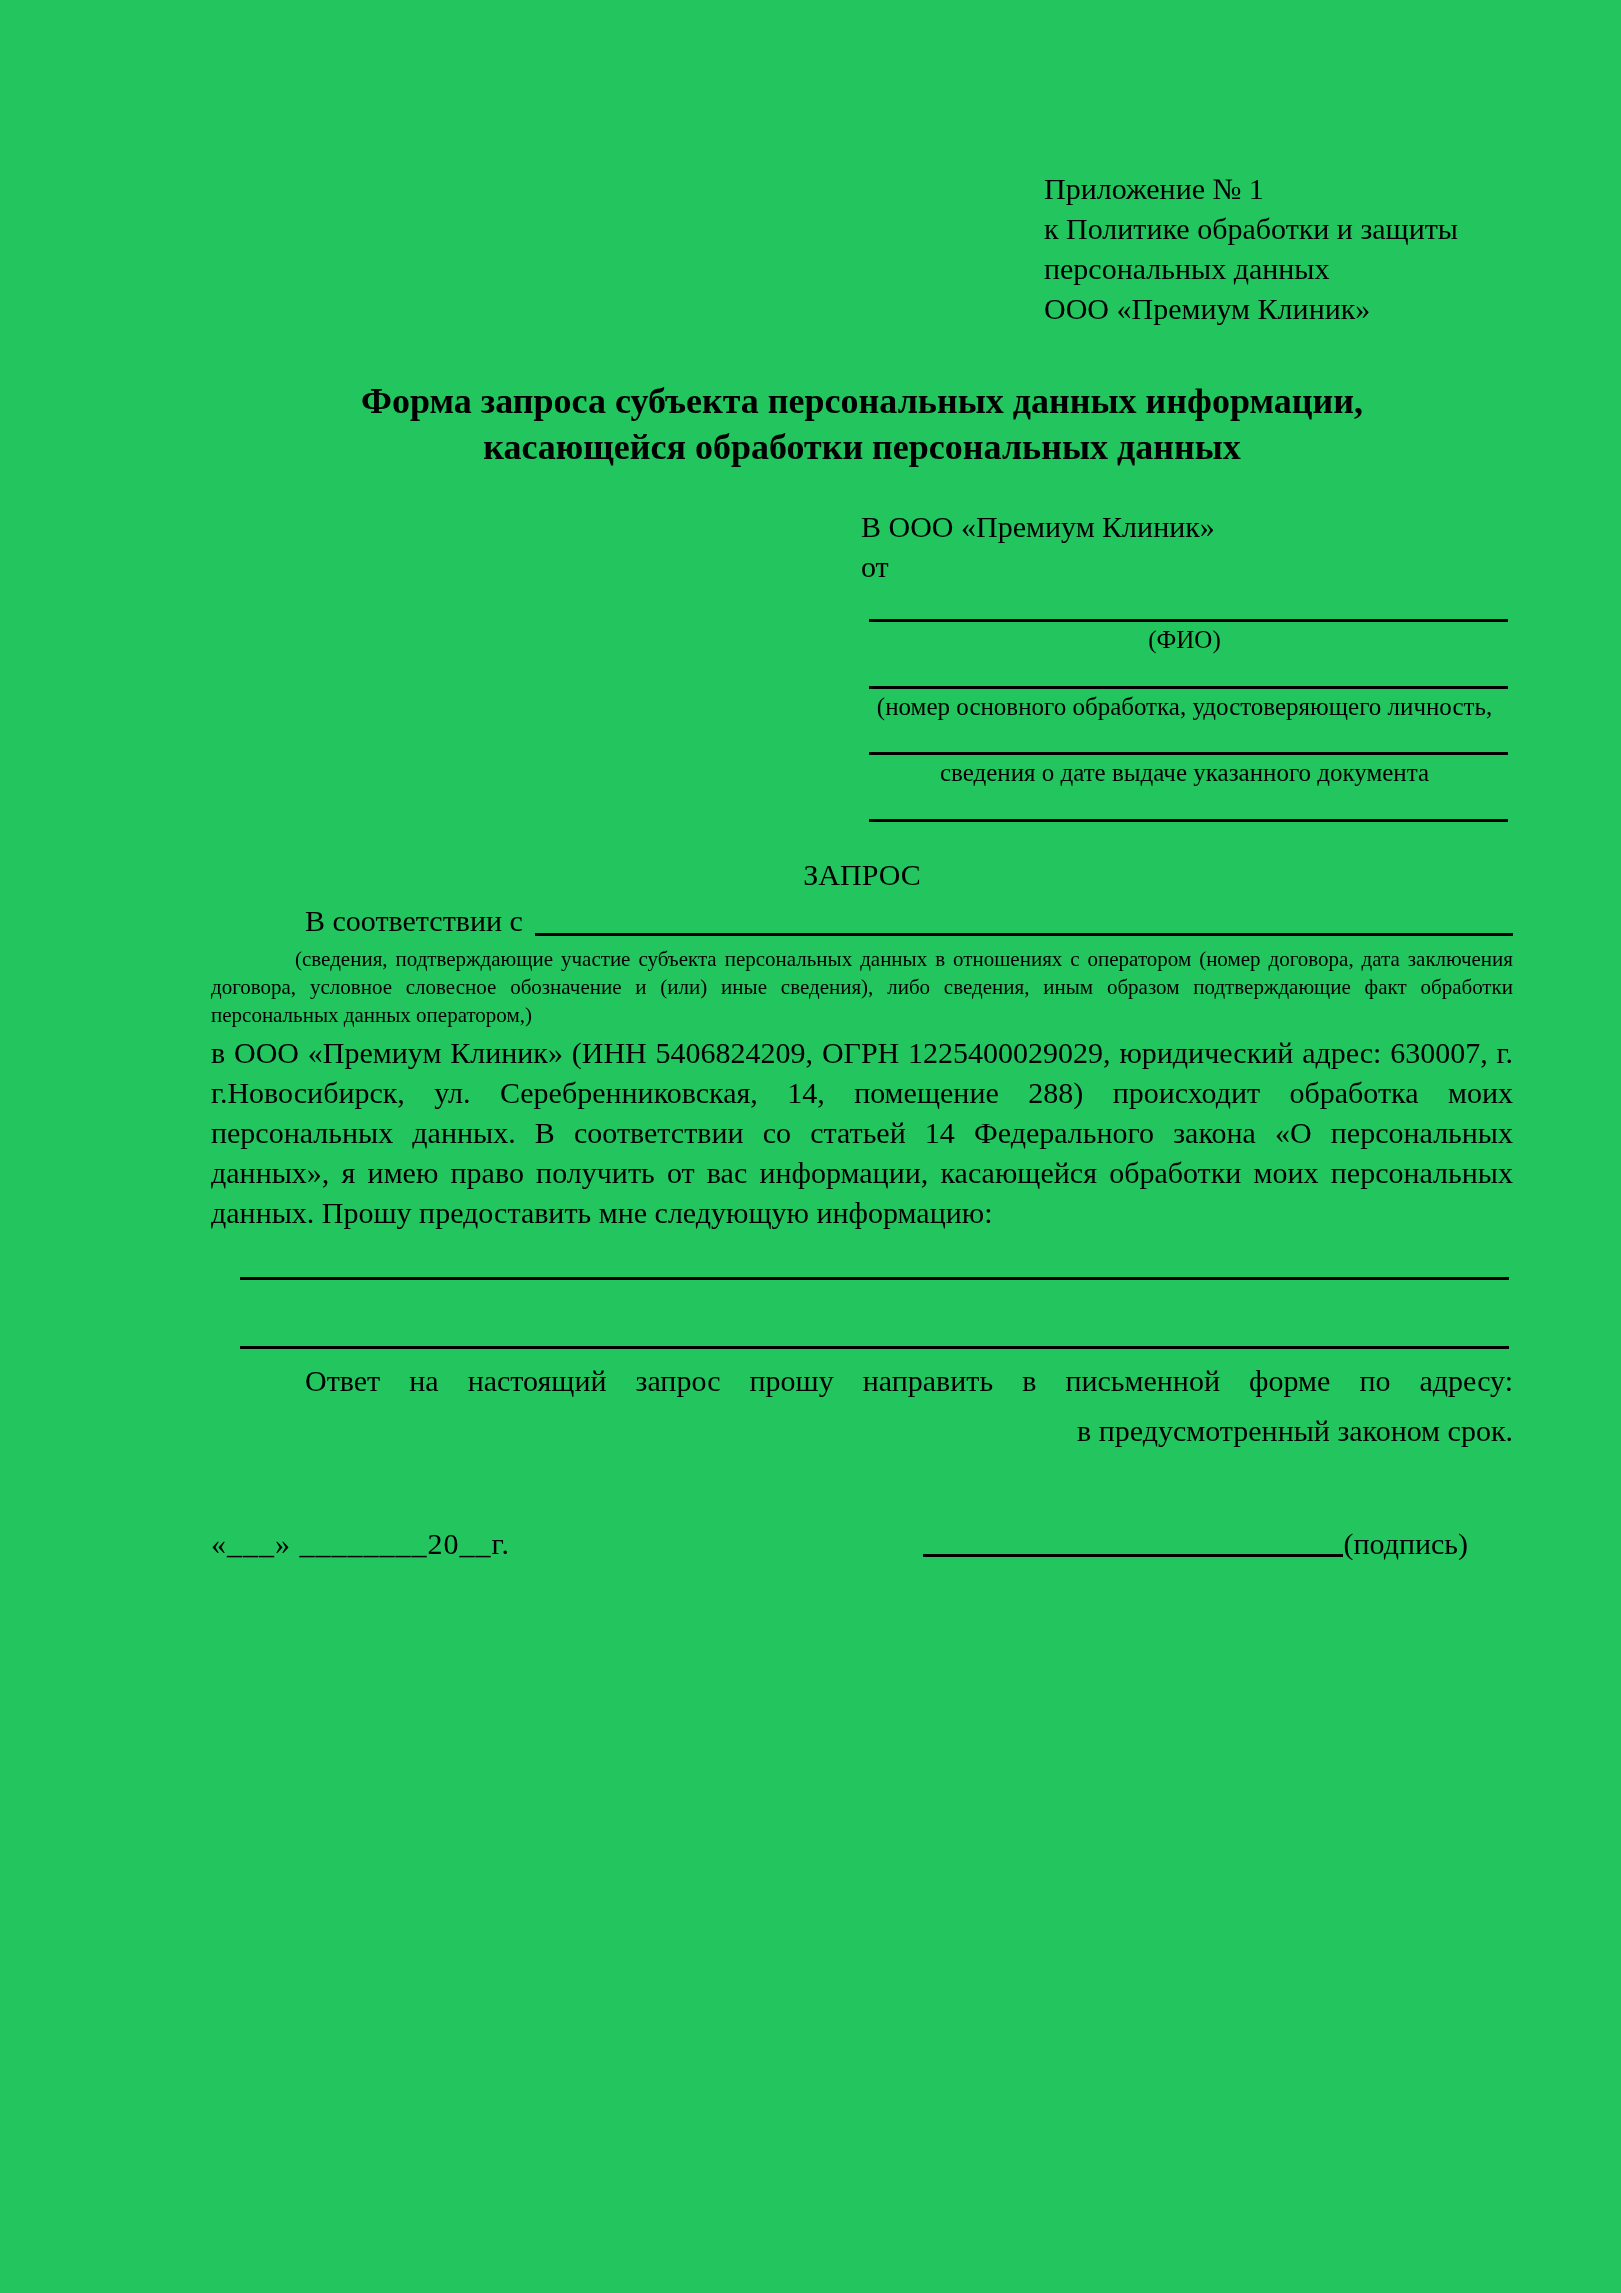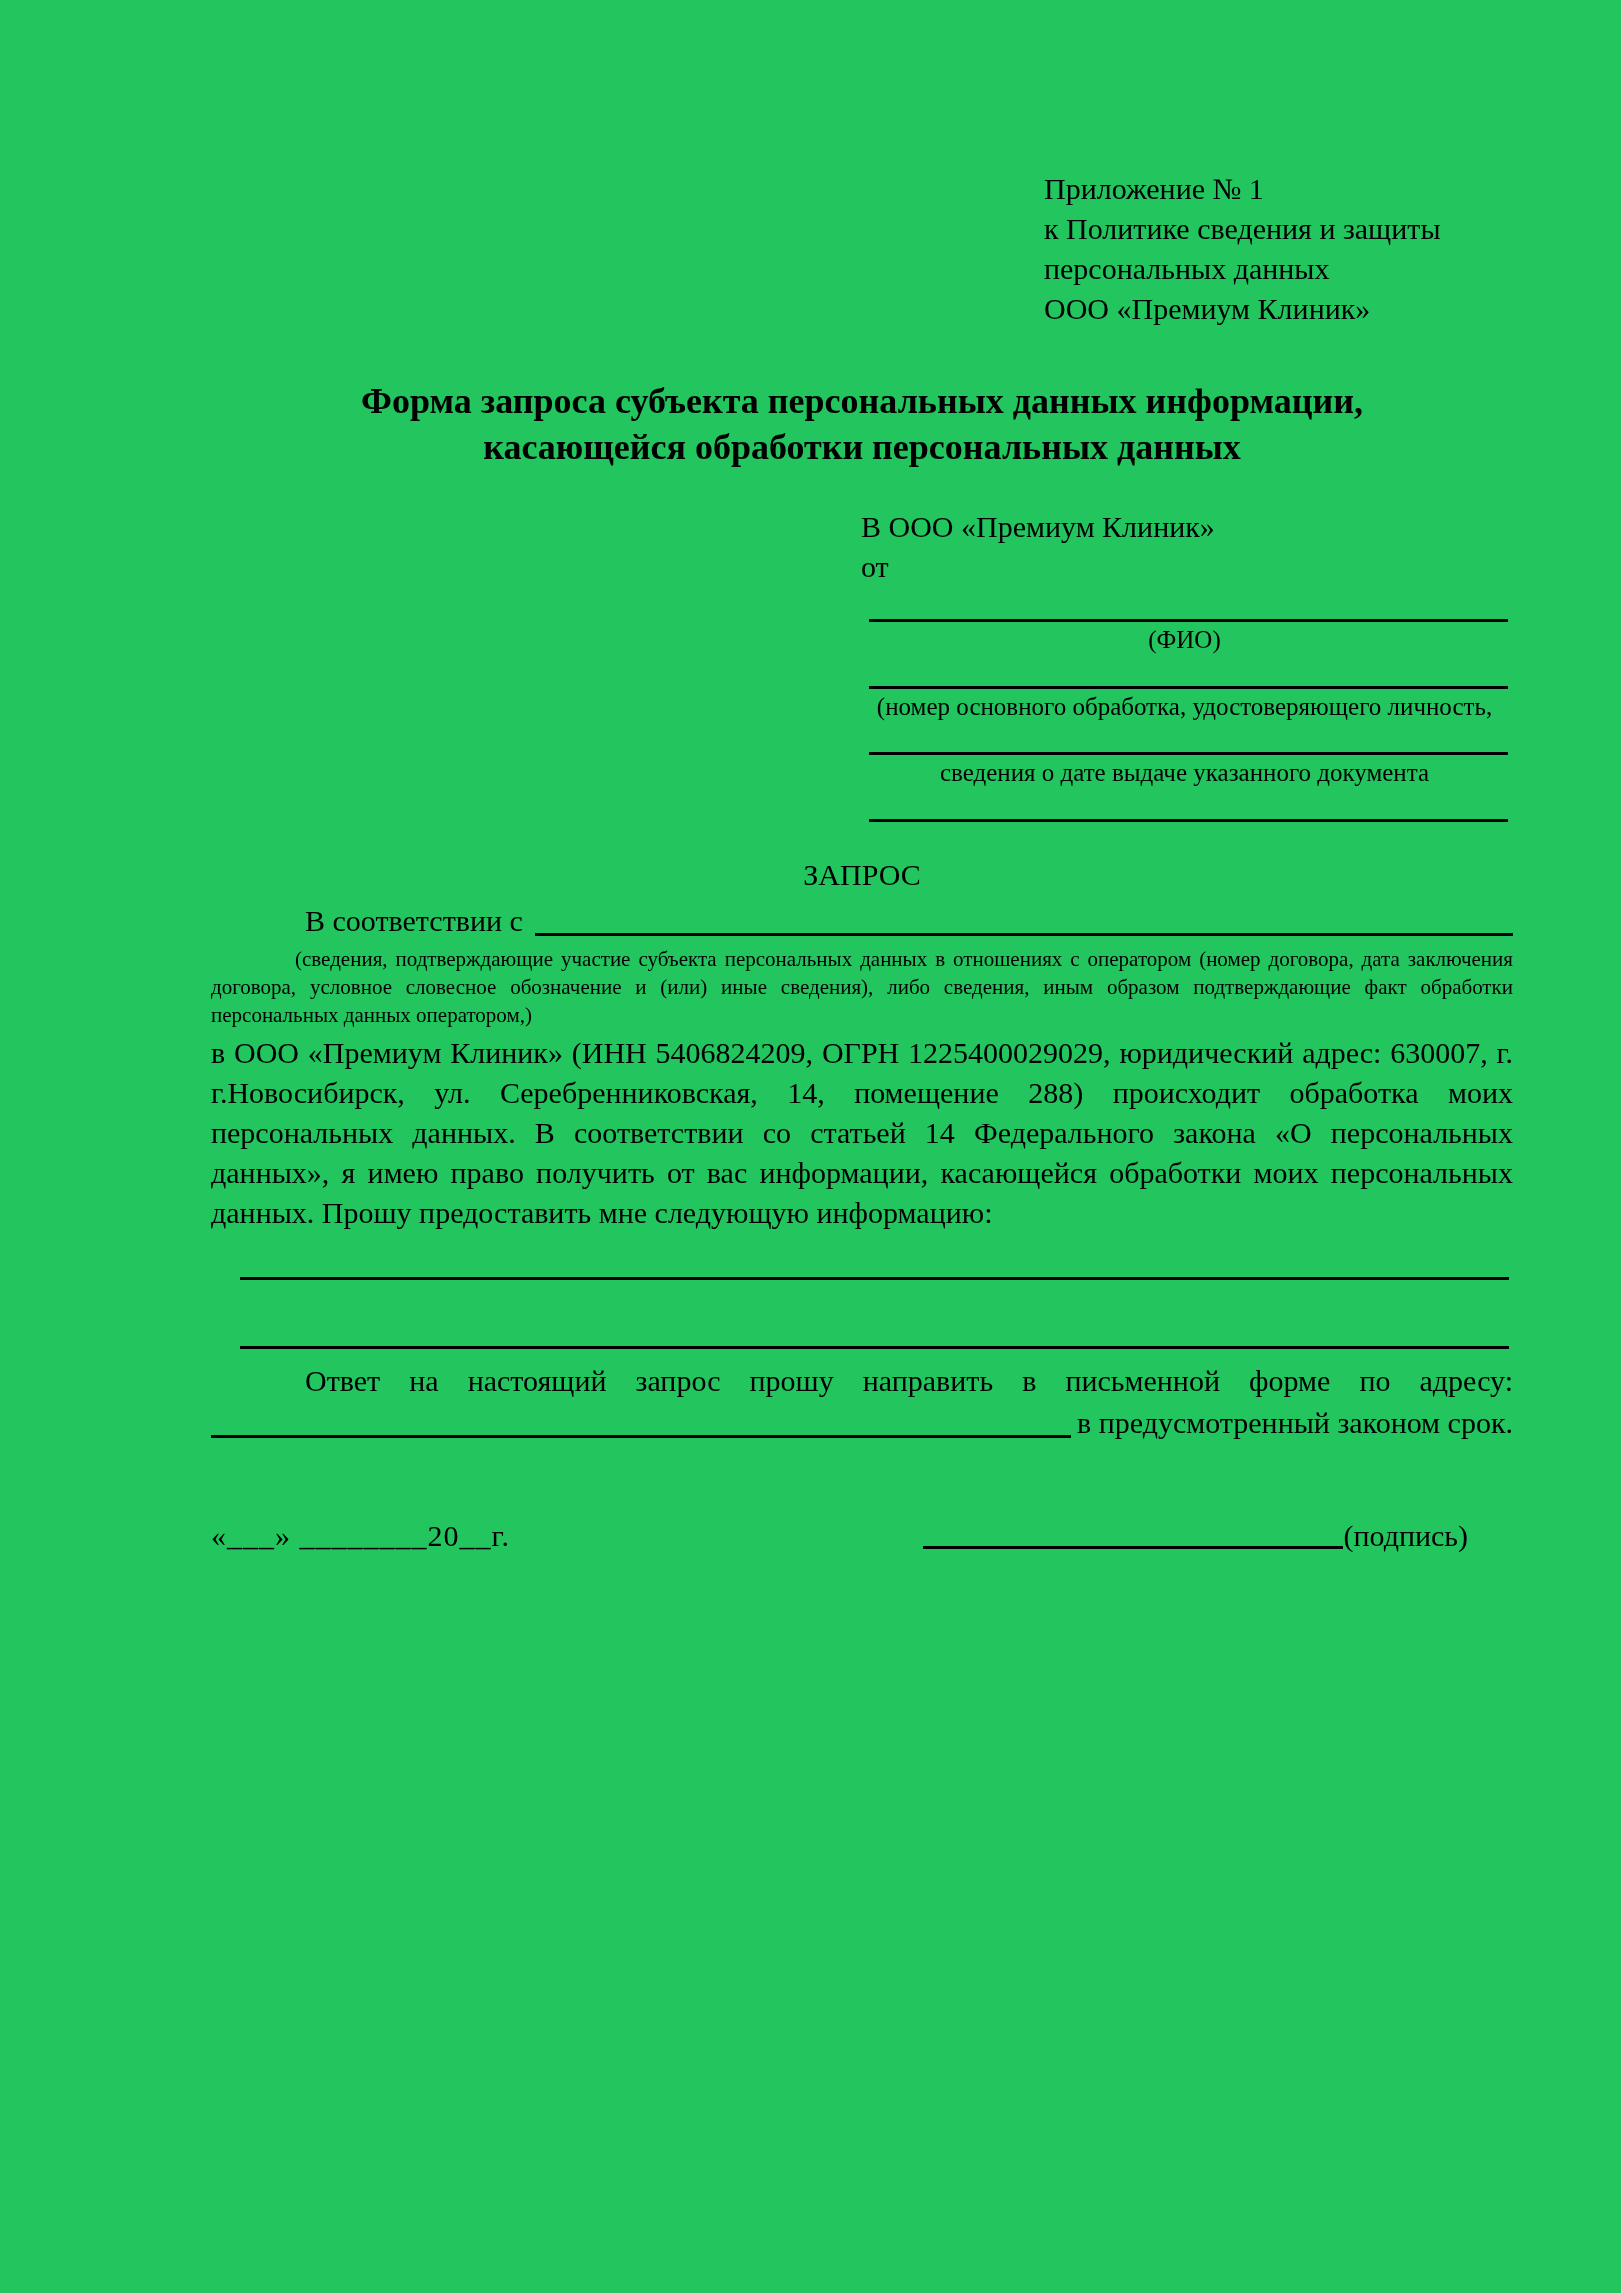--- a/index.html
+++ b/index.html
@@ -104,7 +104,7 @@
 
   <div class="appendix">
     <div>Приложение № 1</div>
-    <div>к Политике сведения и защиты</div>
+    <div>к Политике обработки и защиты</div>
     <div>персональных данных</div>
     <div>ООО «Премиум Клиник»</div>
   </div>

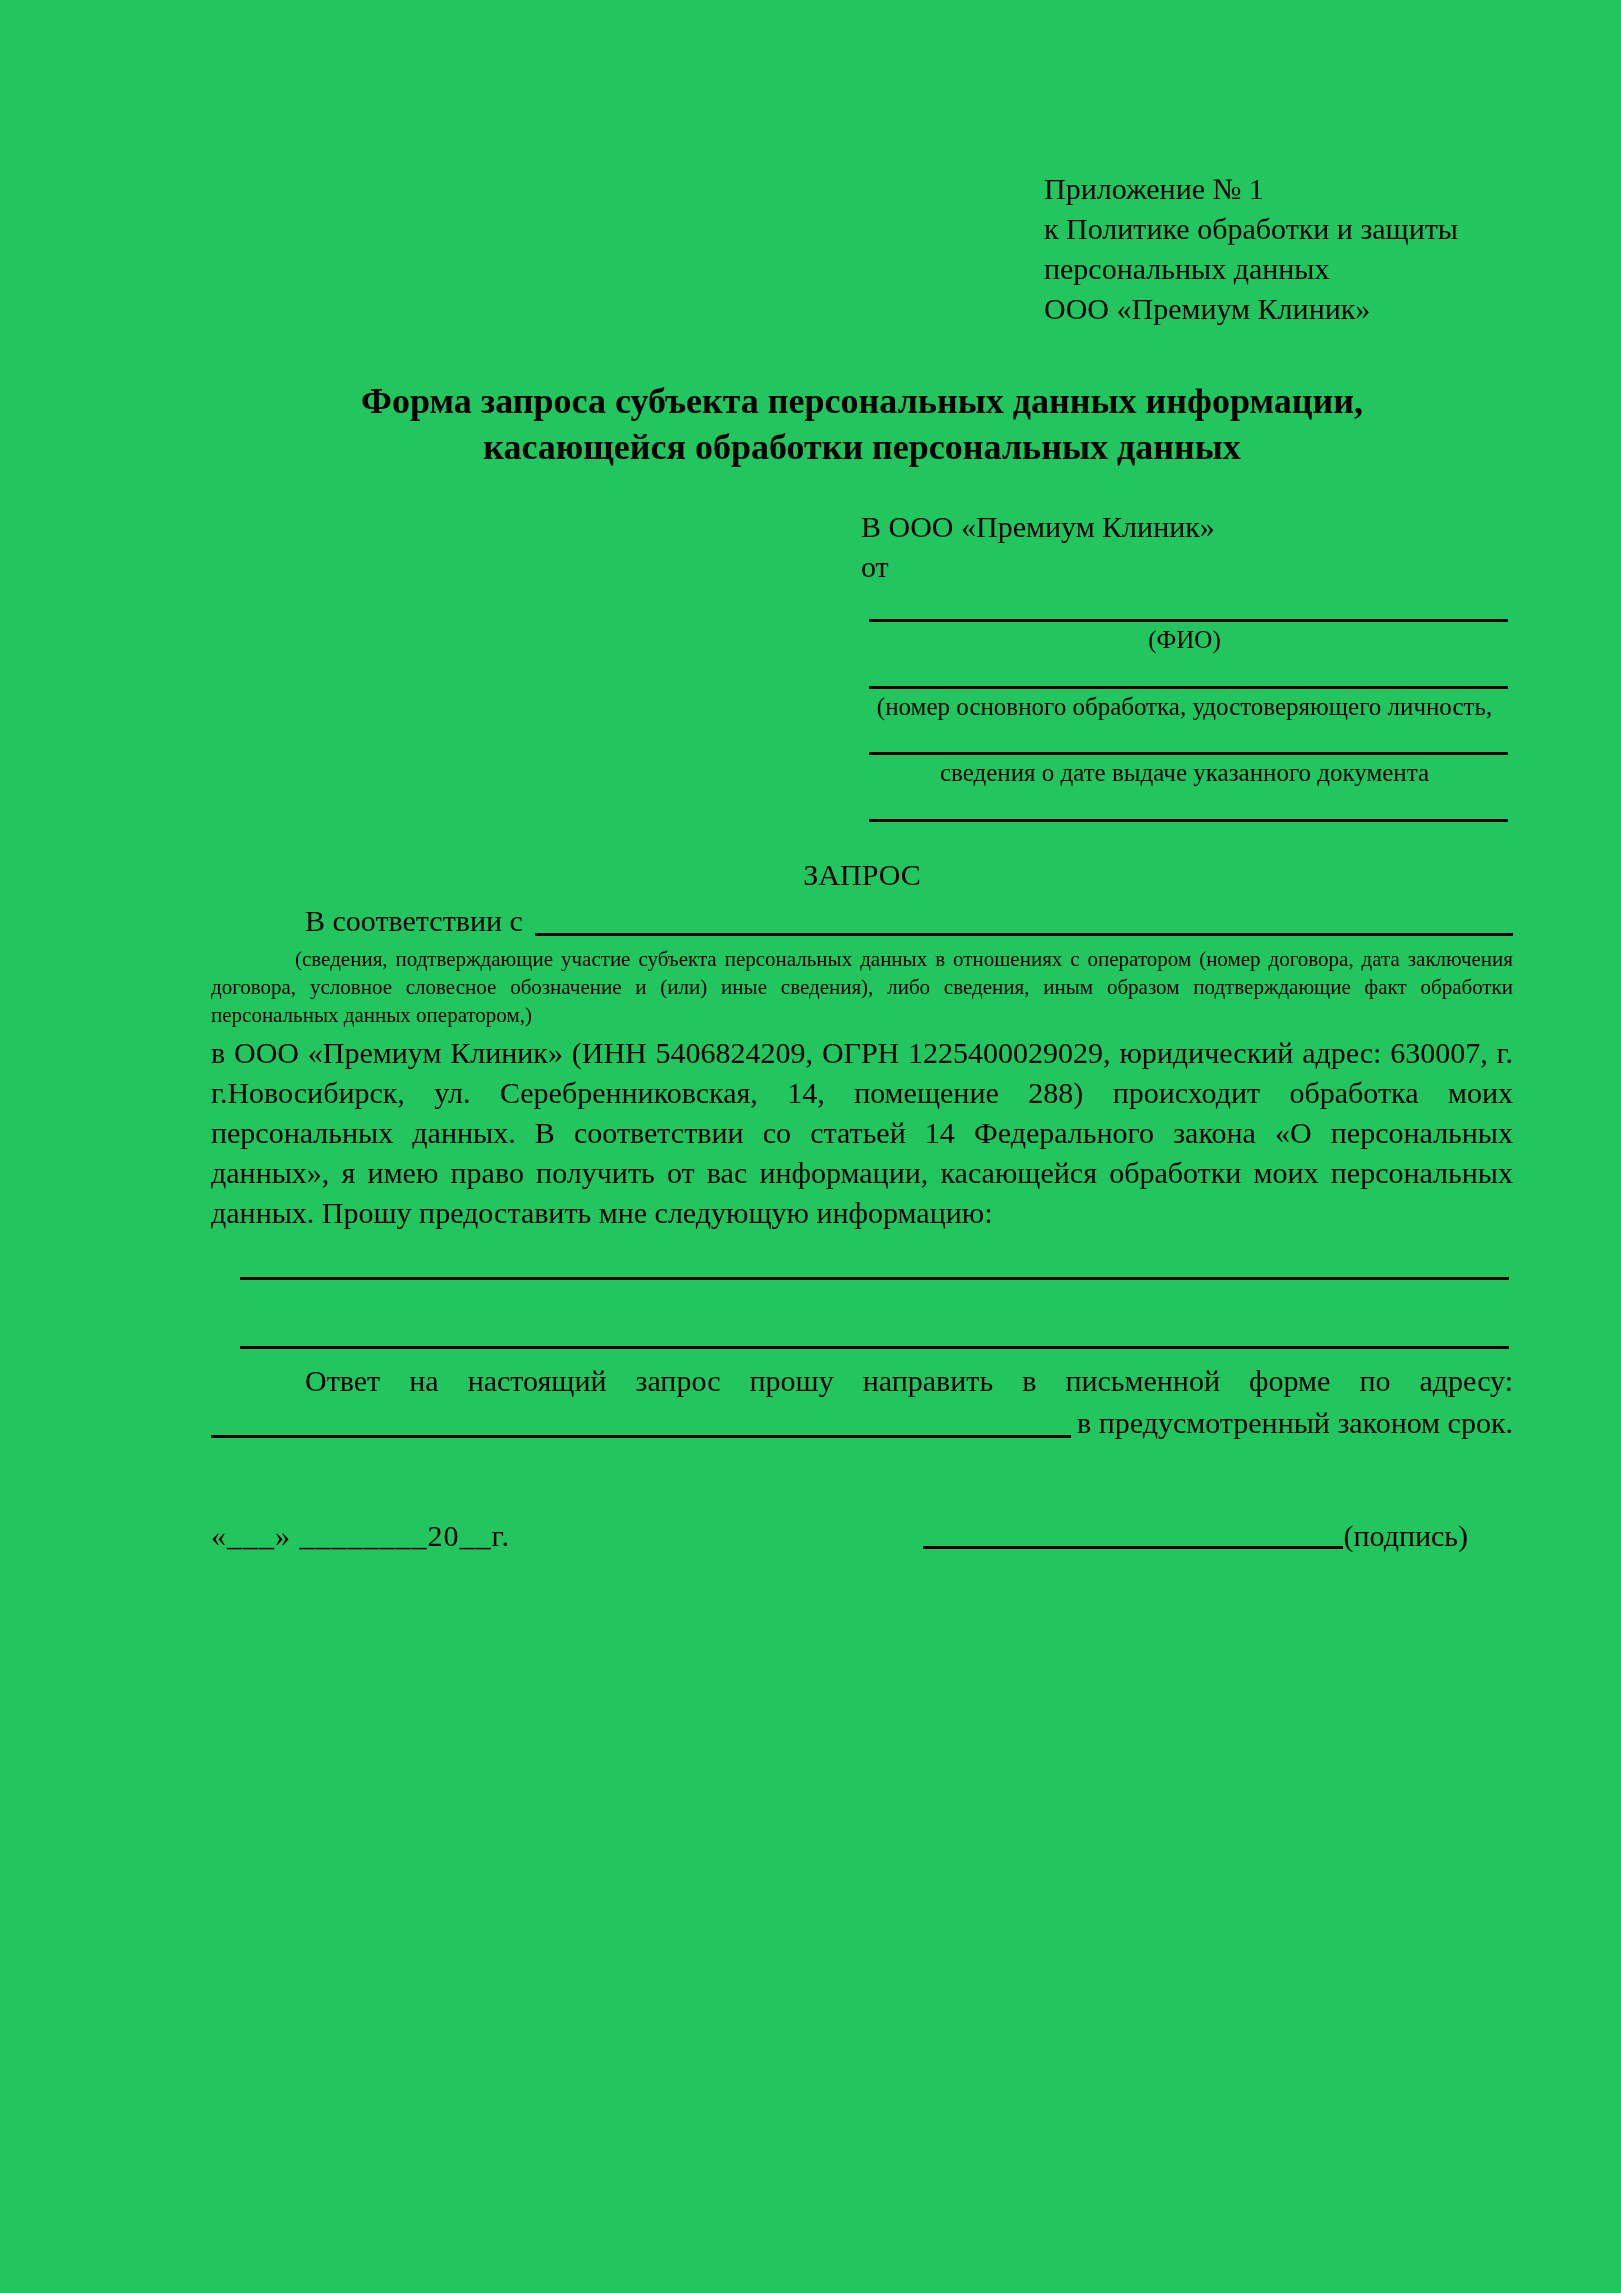--- a/index.html
+++ b/index.html
@@ -77,7 +77,7 @@
     text-align-last: justify;
     text-indent: 94px;
   }
-  .reply-line2 { display: flex; align-items: flex-end; margin-top: 2px; }
+  .reply-line2 { display: flex; align-items: flex-end; margin-top: 2px; flex-direction: column; }
   .reply-line2 .blank-fill { margin-left: 0; margin-right: 5.9px; }
   .reply-line2 .tail { white-space: nowrap; }
 

